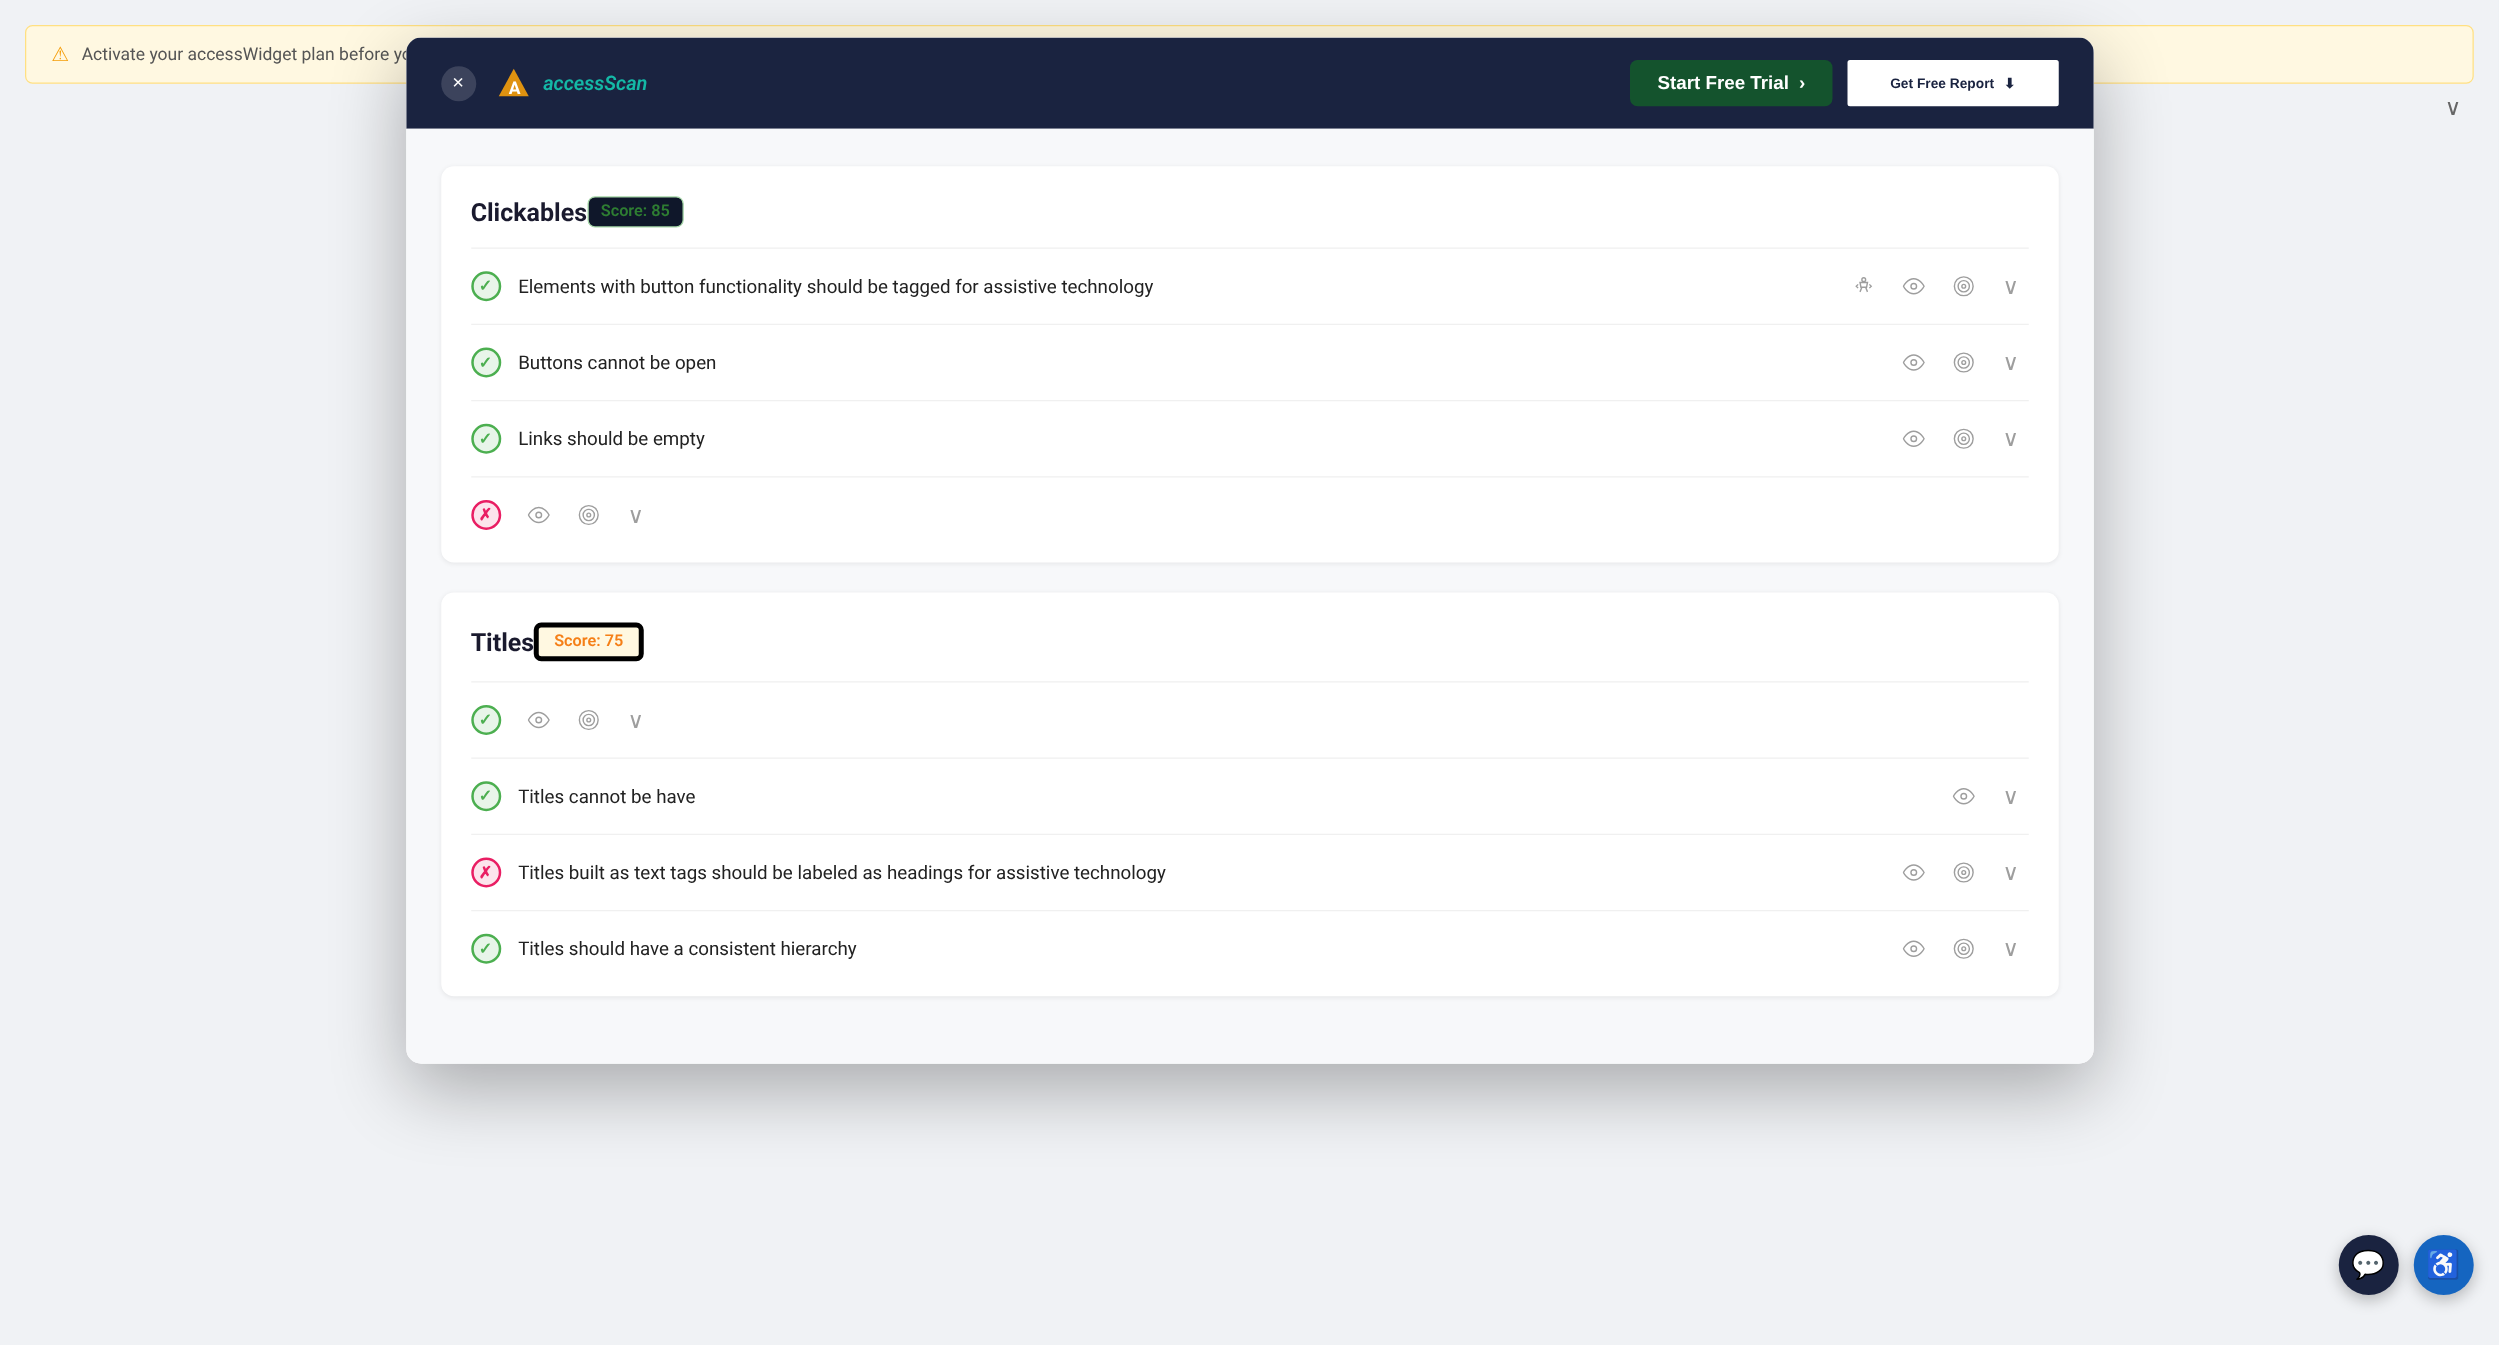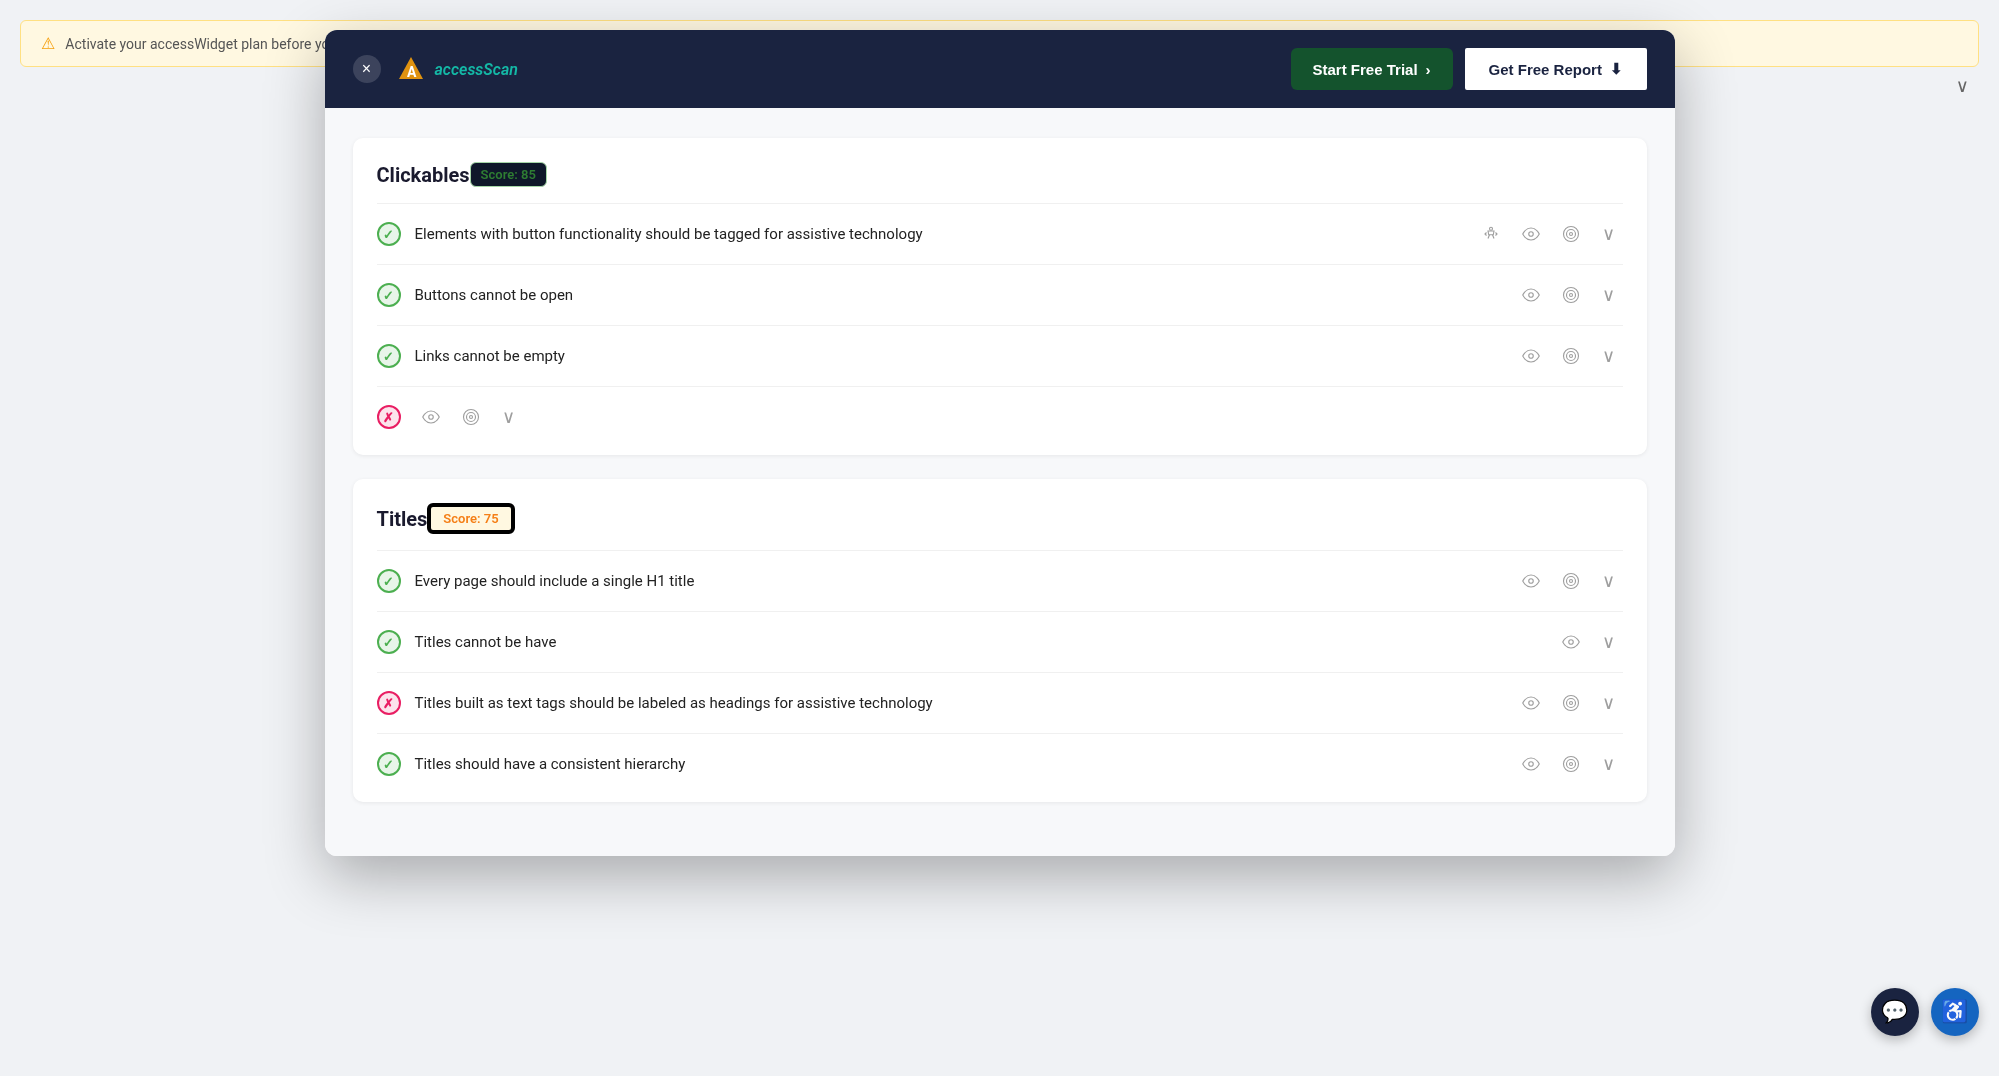--- a/index.html
+++ b/index.html
@@ -127,8 +127,8 @@
       color: #1a2340;
       border: 2px solid #fff;
       border-radius: 2px;
-      padding: 10px 22px;
-      font-size: 15px;
+      padding: 10px 32px;
+      font-size: 11px;
       font-weight: 600;
       cursor: pointer;
       display: flex;

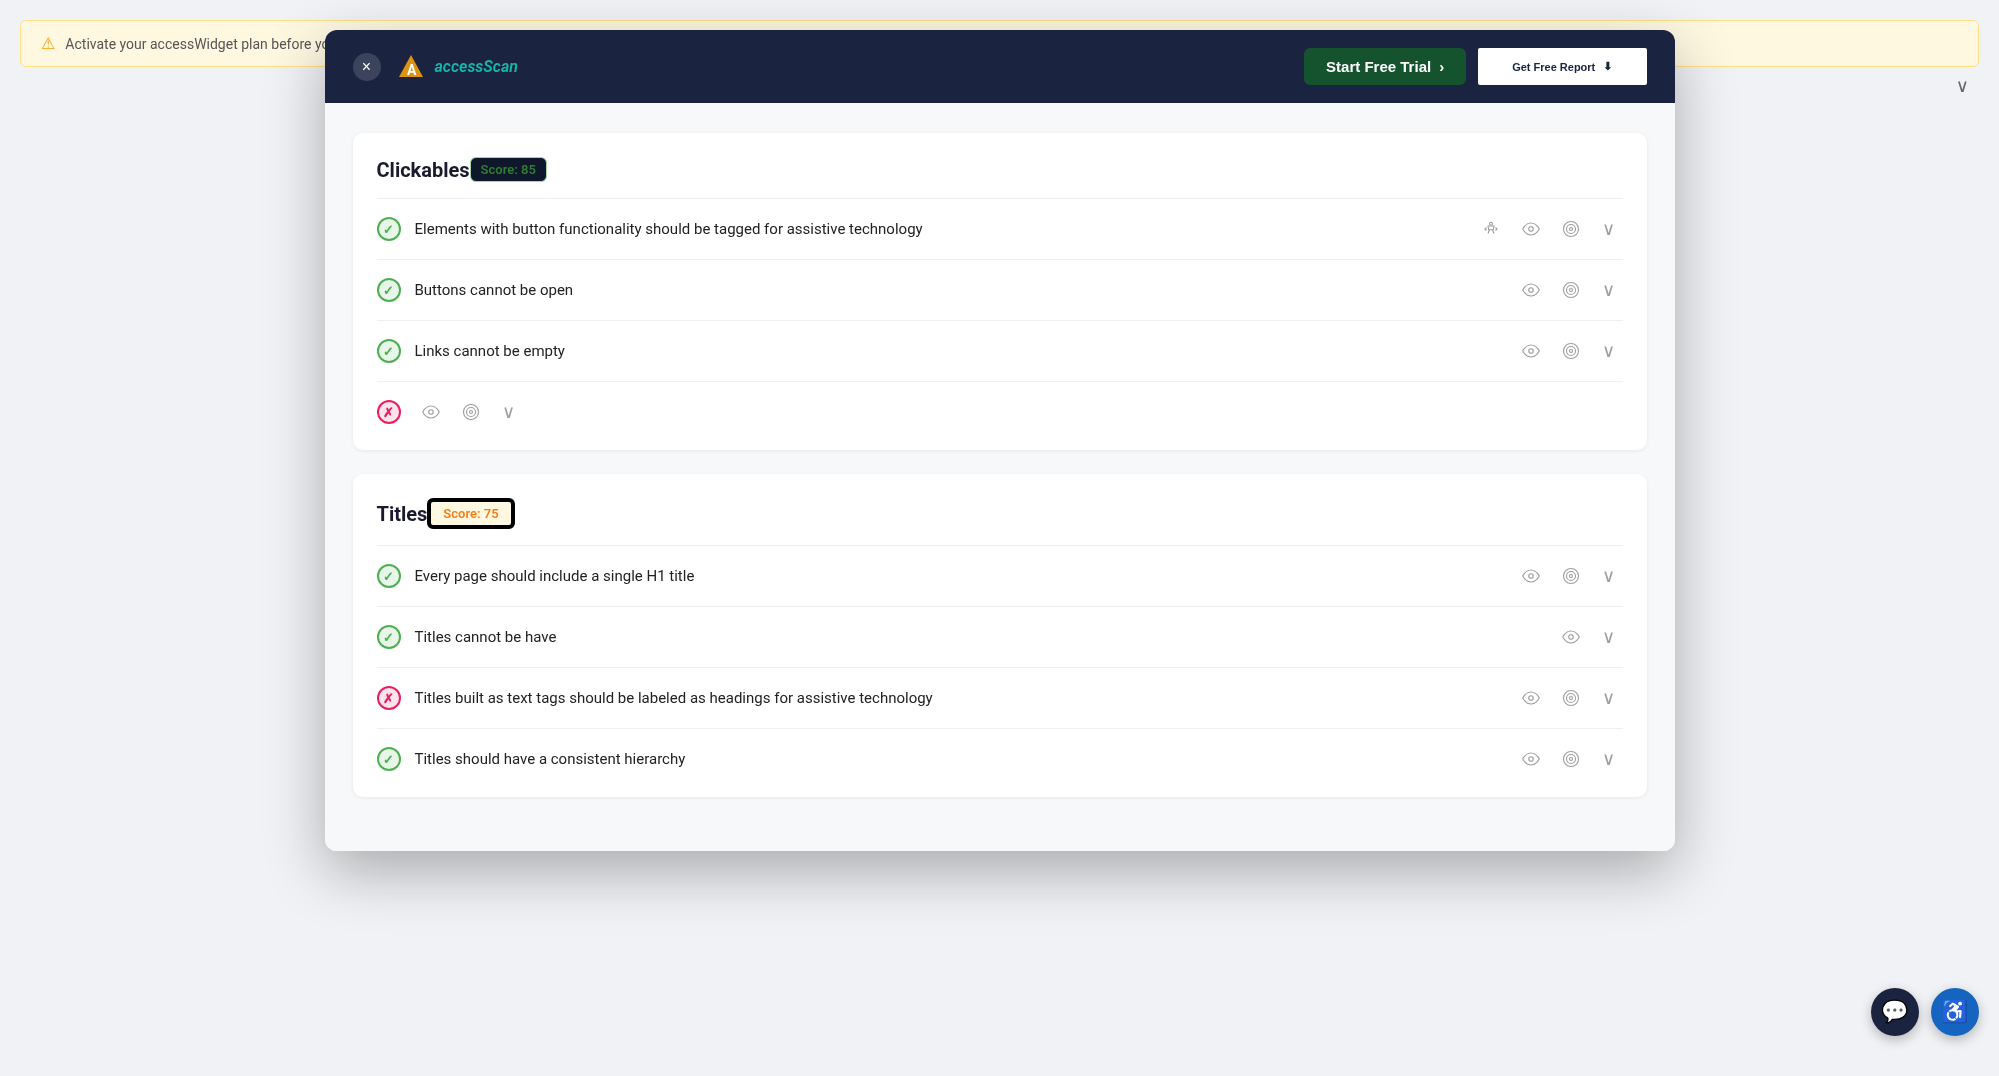--- a/index.html
+++ b/index.html
@@ -405,7 +405,7 @@
     </div>
           <div class="rule-row">
       <span class="status-icon status-pass">✓</span>
-      <span class="rule-text">Links cannot be empty</span>
+      <span class="rule-text">Links should be empty</span>
       <div class="row-actions">
               <button class="action-icon">
         <svg width="18" height="18" viewBox="0 0 24 24" fill="none" stroke="currentColor" stroke-width="1.5">

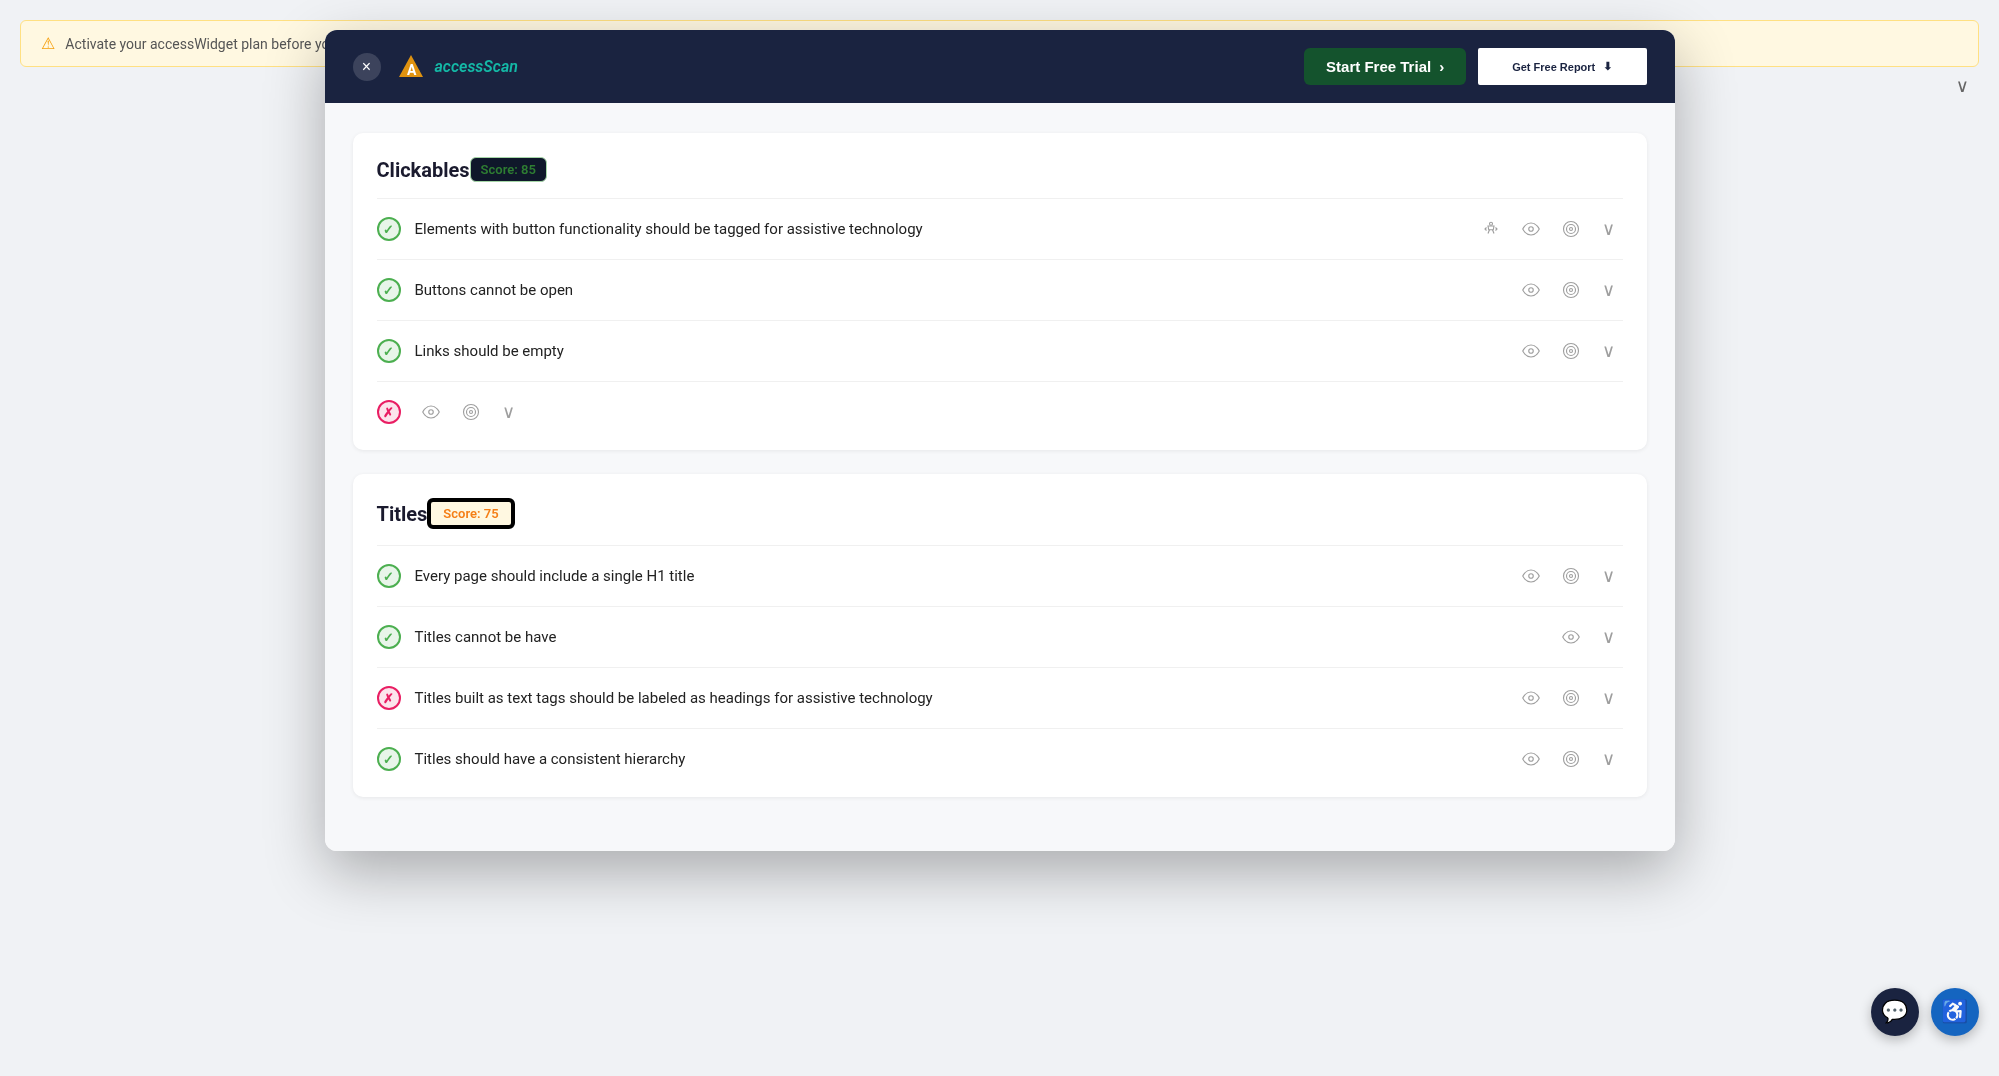--- a/index.html
+++ b/index.html
@@ -450,7 +450,6 @@
     </div>
   <div class="rule-row">
       <span class="status-icon status-pass">✓</span>
-      <span class="rule-text">Every page should include a single H1 title</span>
       <div class="row-actions">
               <button class="action-icon">
         <svg width="18" height="18" viewBox="0 0 24 24" fill="none" stroke="currentColor" stroke-width="1.5">

